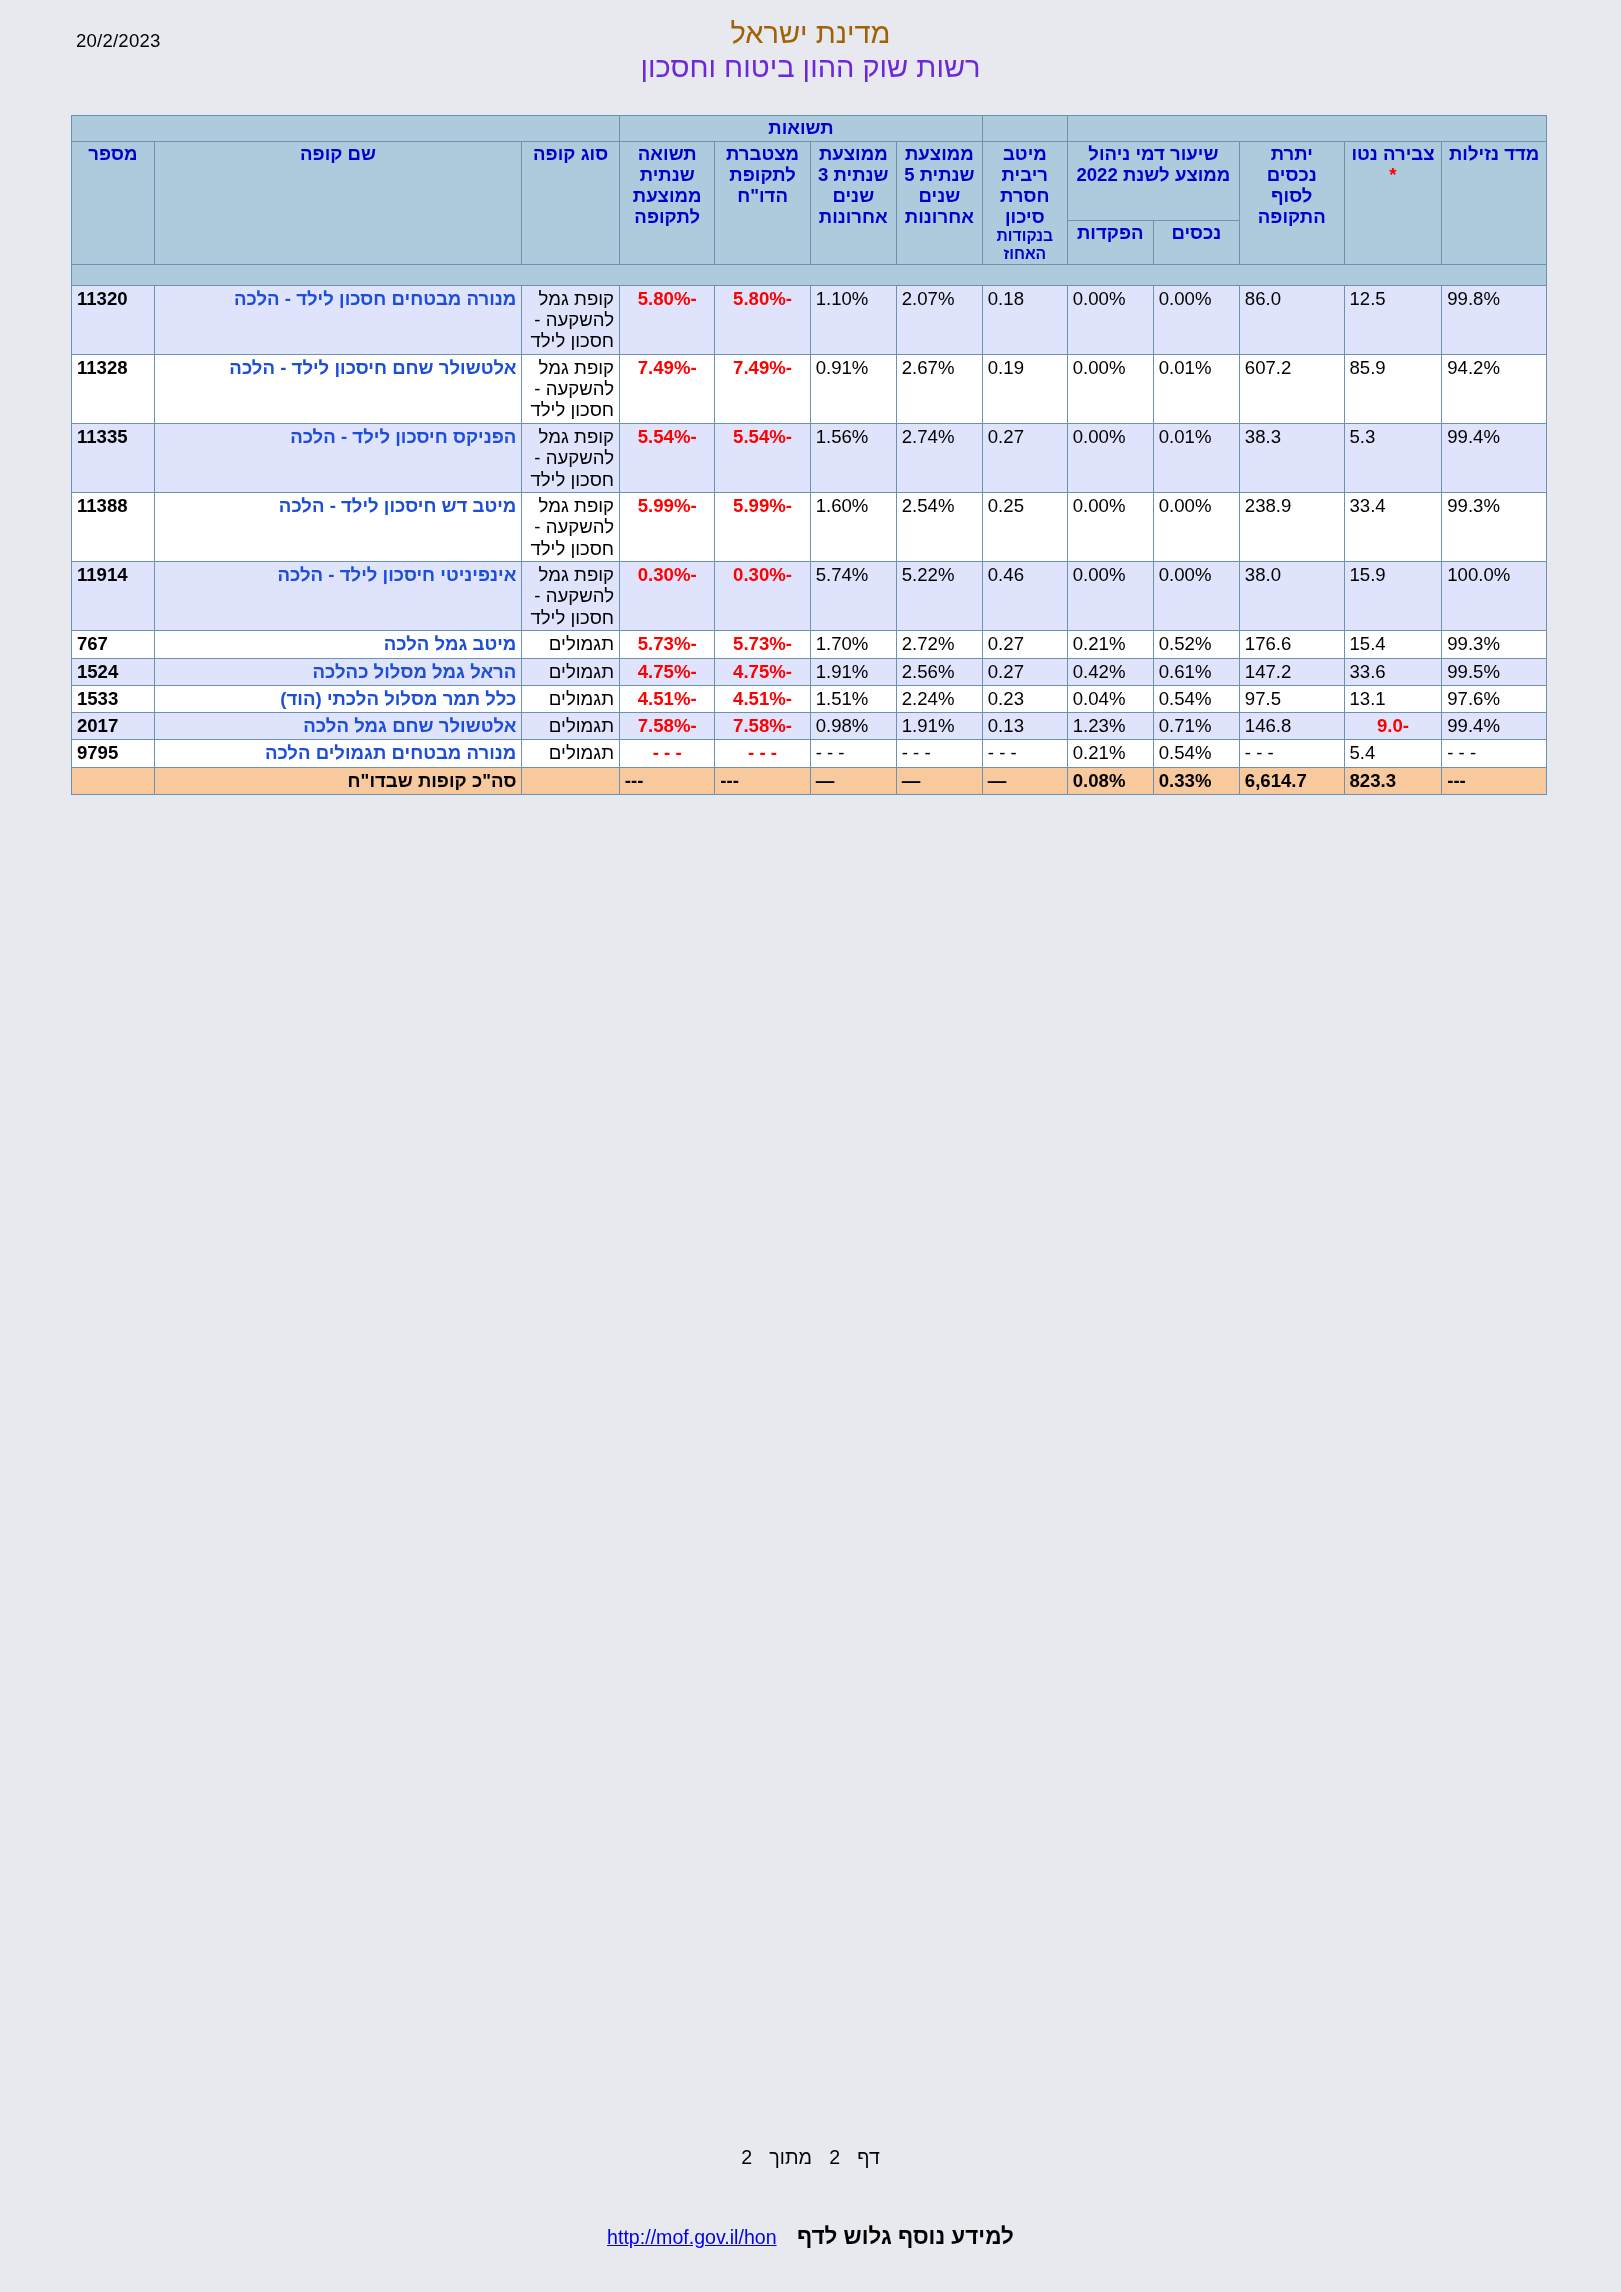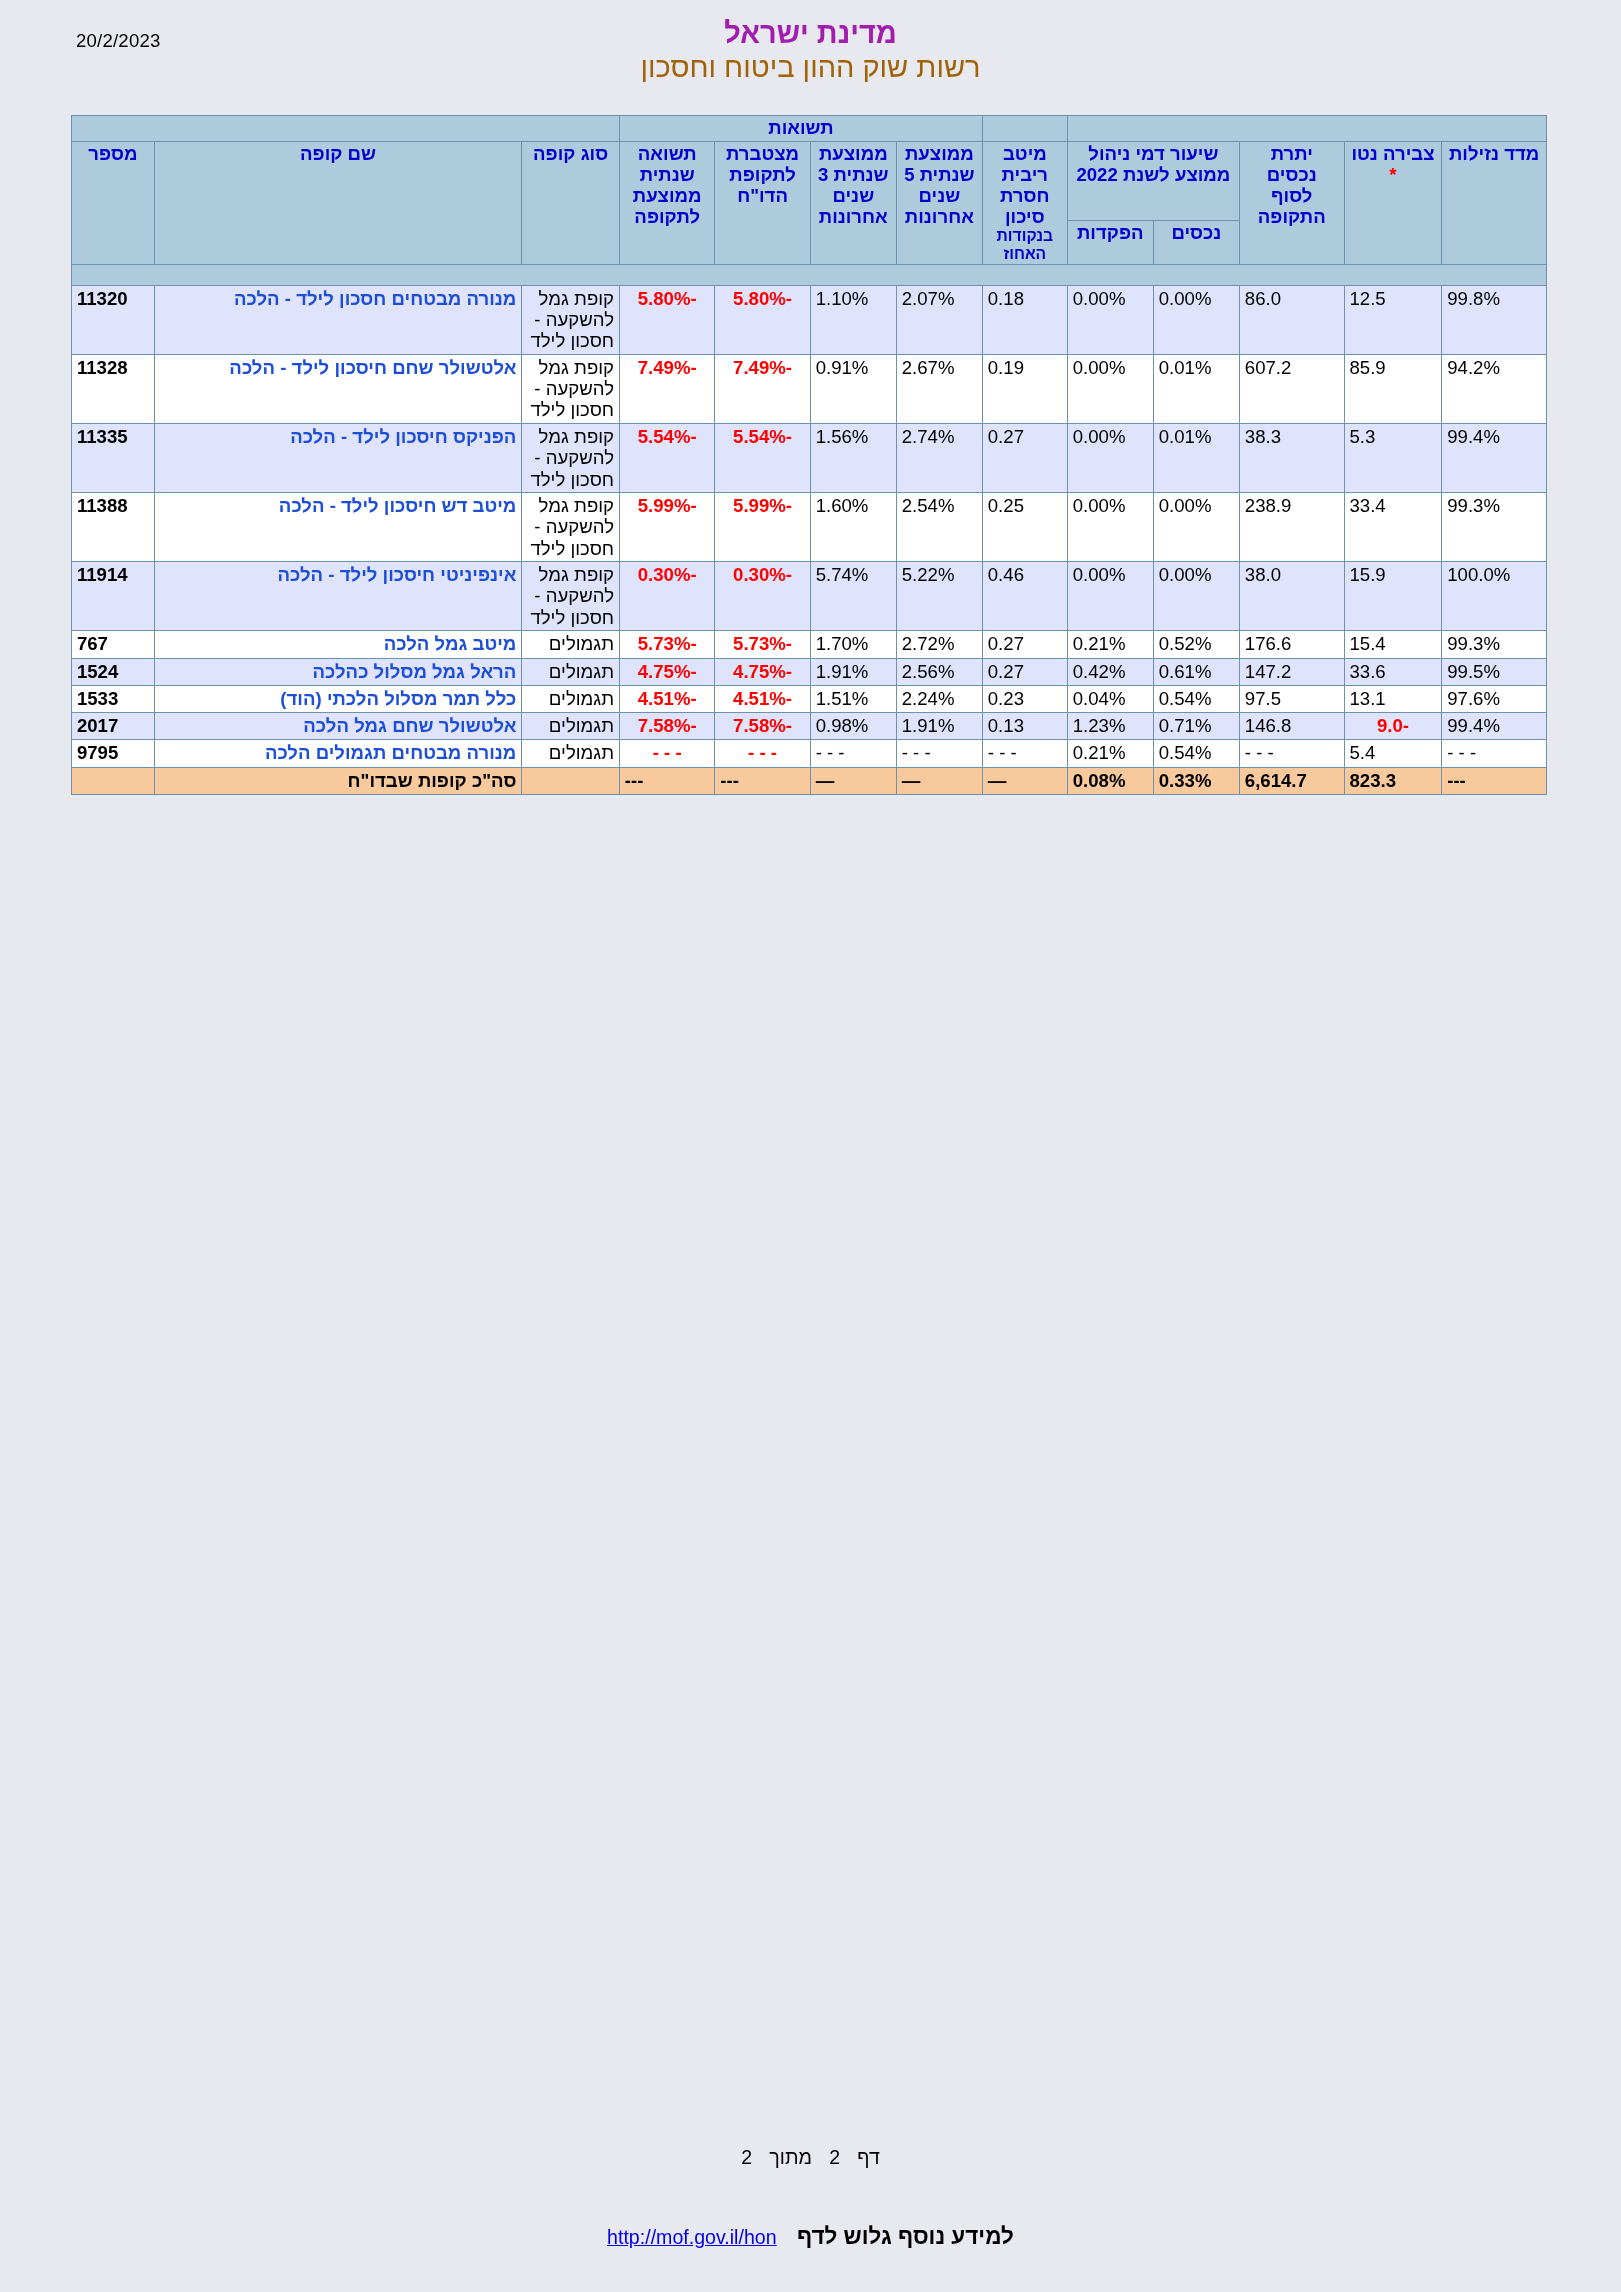--- a/index.html
+++ b/index.html
@@ -38,8 +38,8 @@
   }
   .title-main {
     font-size: 29px;
-    color: #a21caf;
-    font-weight: 700;
+    color: #a16207;
+    font-weight: 400;
   }
   .title-sub {
     font-size: 29px;

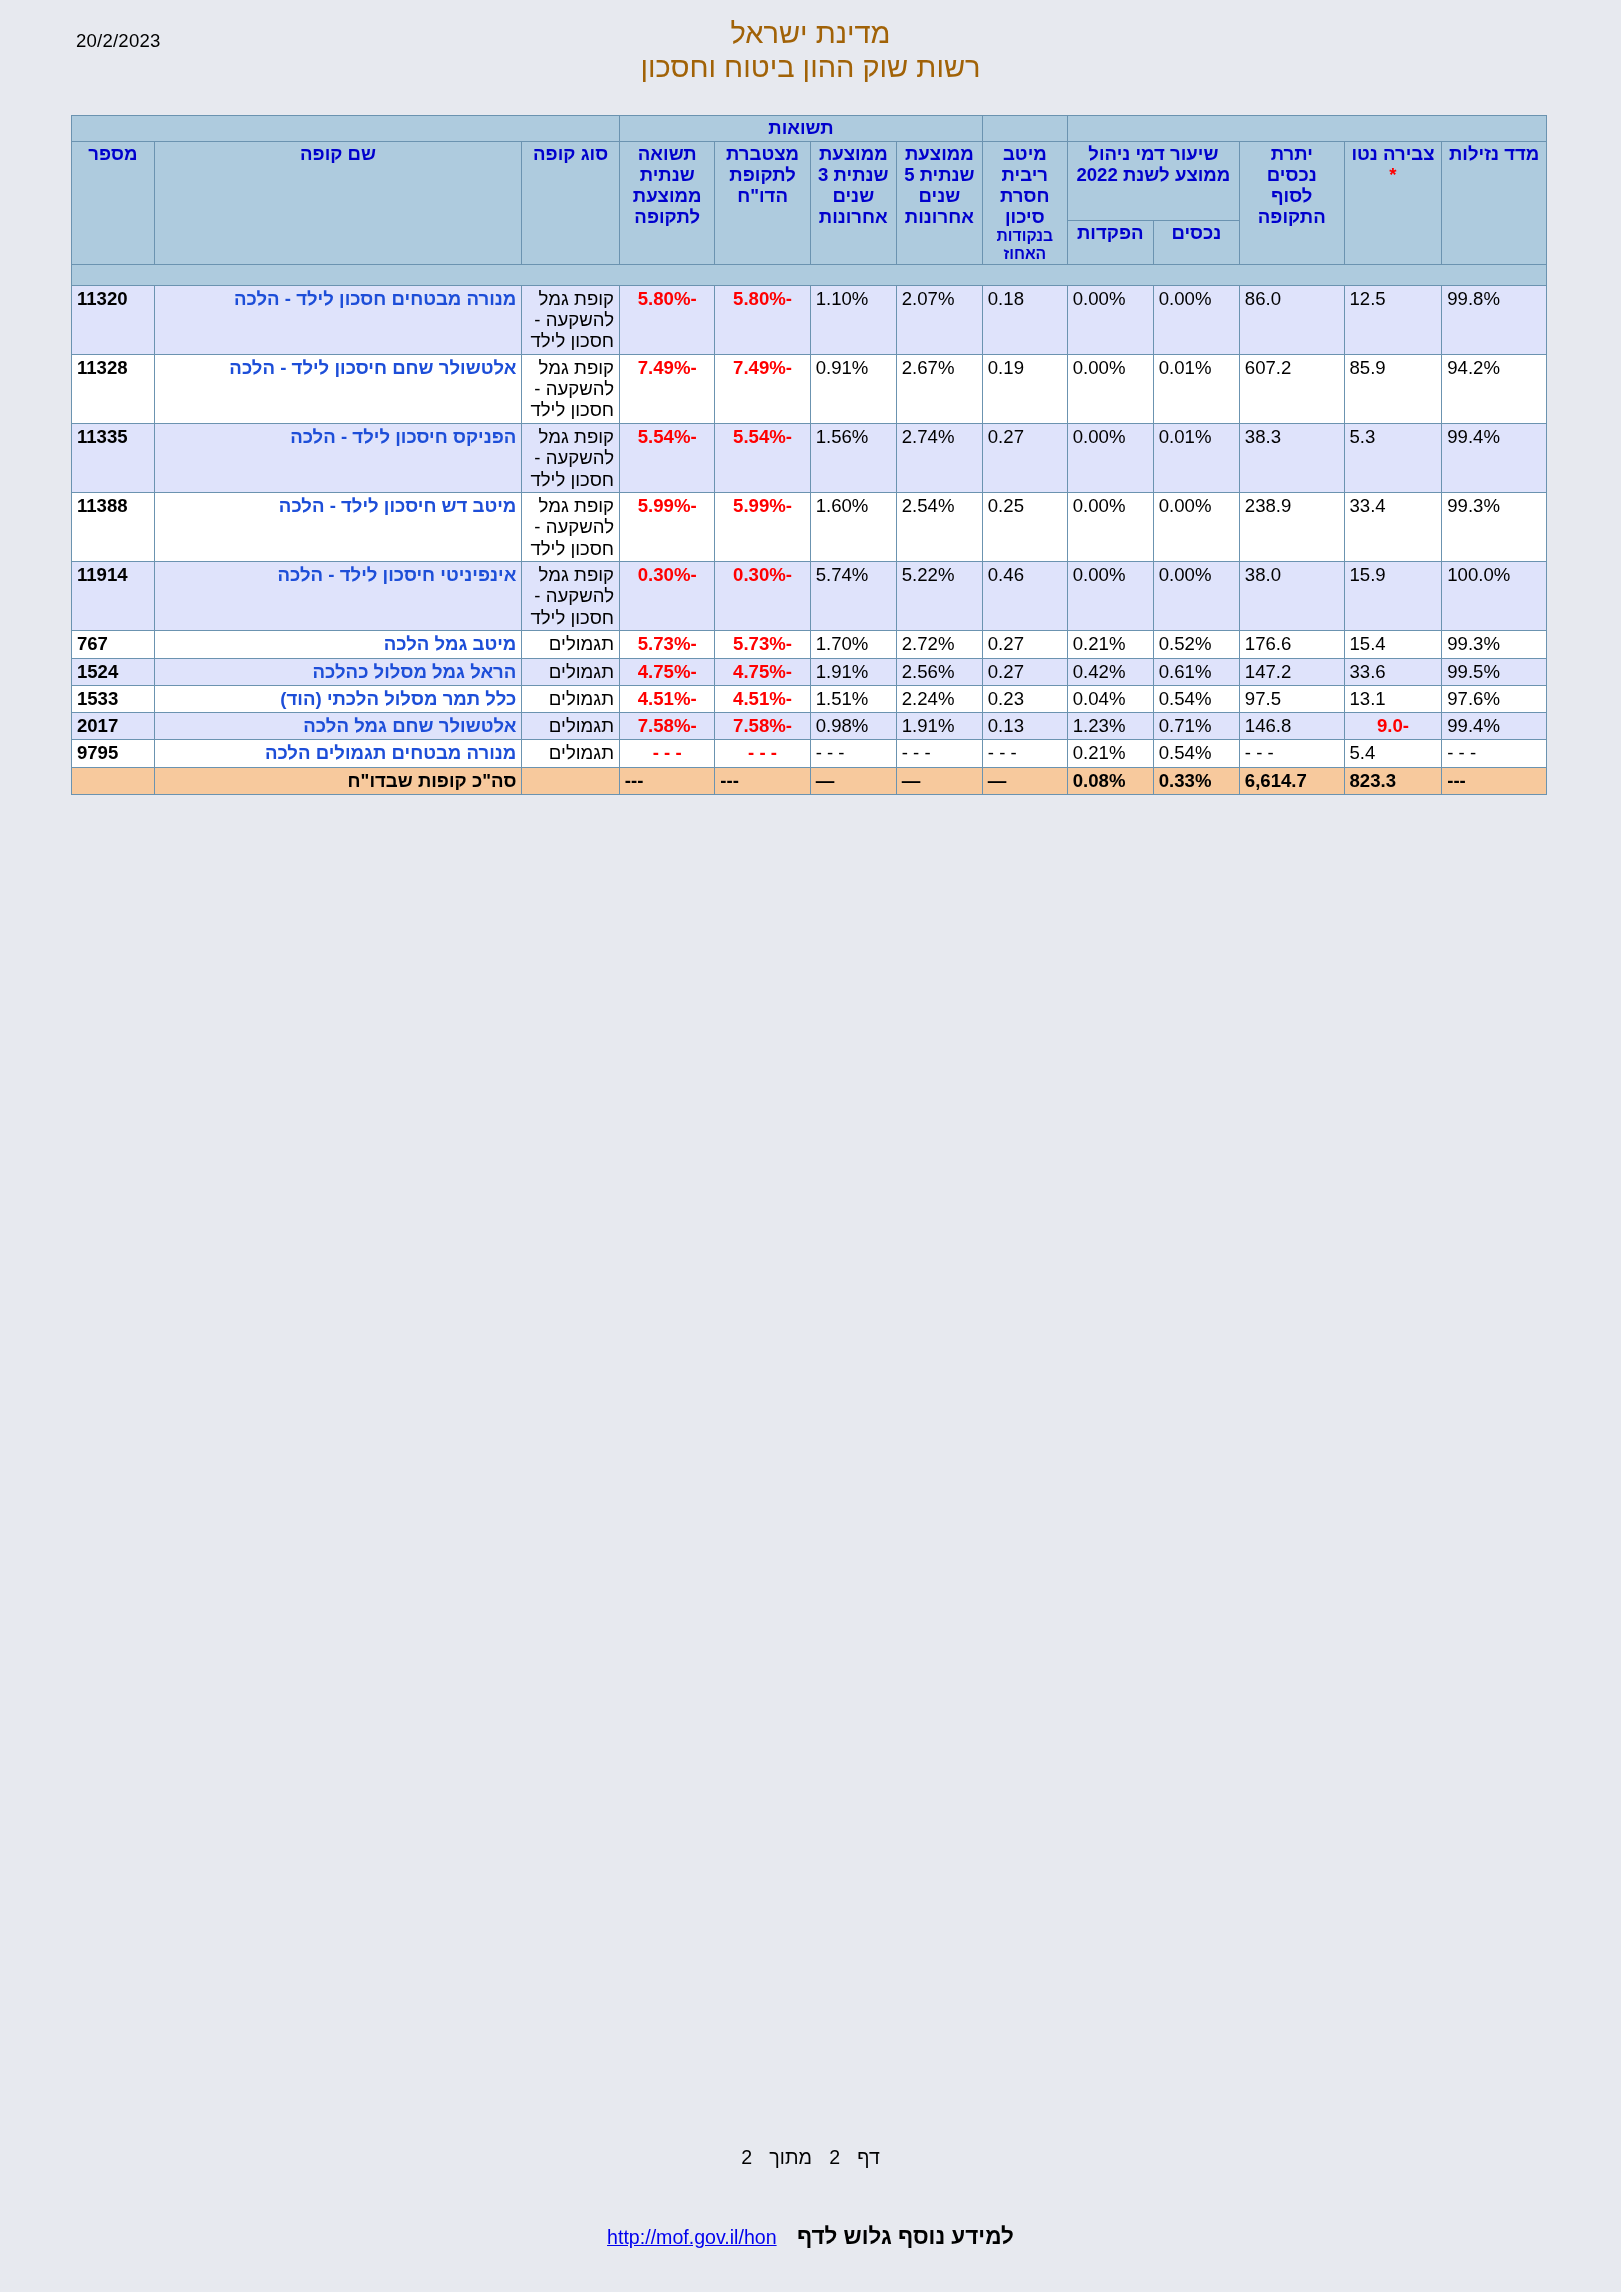--- a/index.html
+++ b/index.html
@@ -43,7 +43,7 @@
   }
   .title-sub {
     font-size: 29px;
-    color: #a16207;
+    color: #6d28d9;
     font-weight: 400;
   }
 

